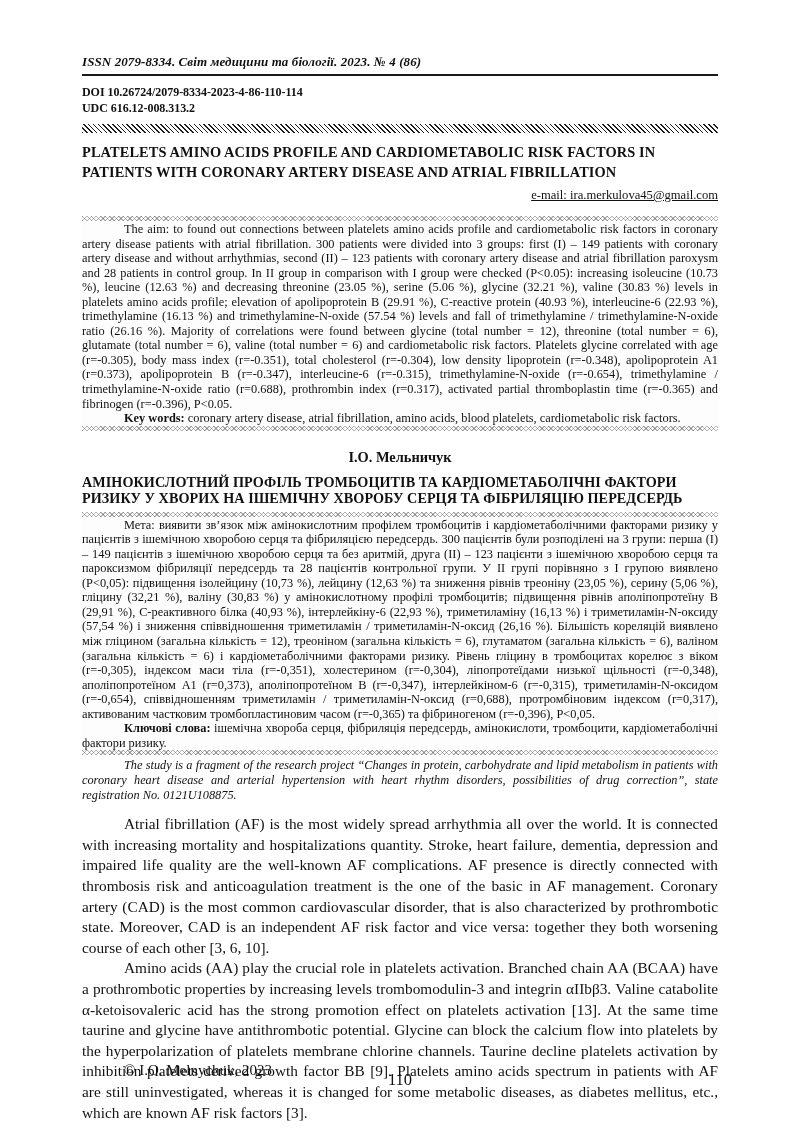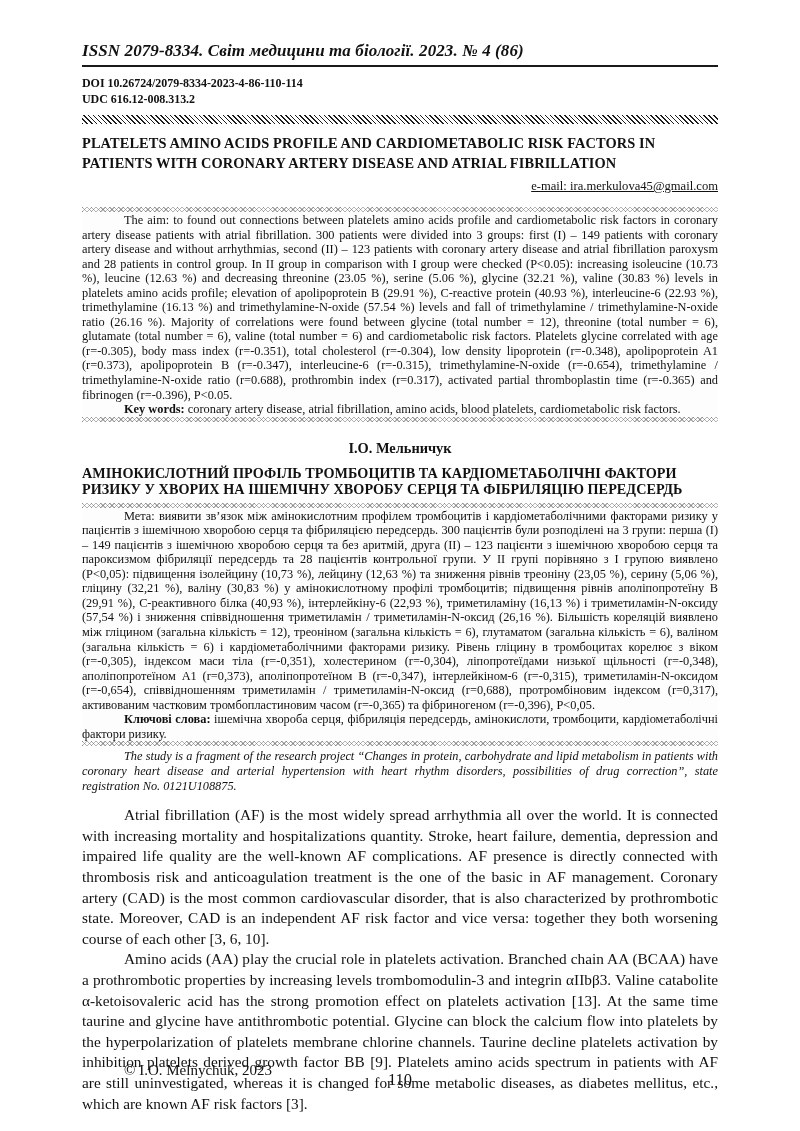--- a/index.html
+++ b/index.html
@@ -33,10 +33,11 @@
   .runhead {
     font-style: italic;
     font-weight: bold;
-    font-size: 17px;
+    font-size: 13px;
     letter-spacing: 0.1px;
     padding-top: 41px;
     padding-bottom: 3px;
+    margin-top: 13px;
   }
   .rule {
     border-bottom: 2.4px solid #1a1a1a;

